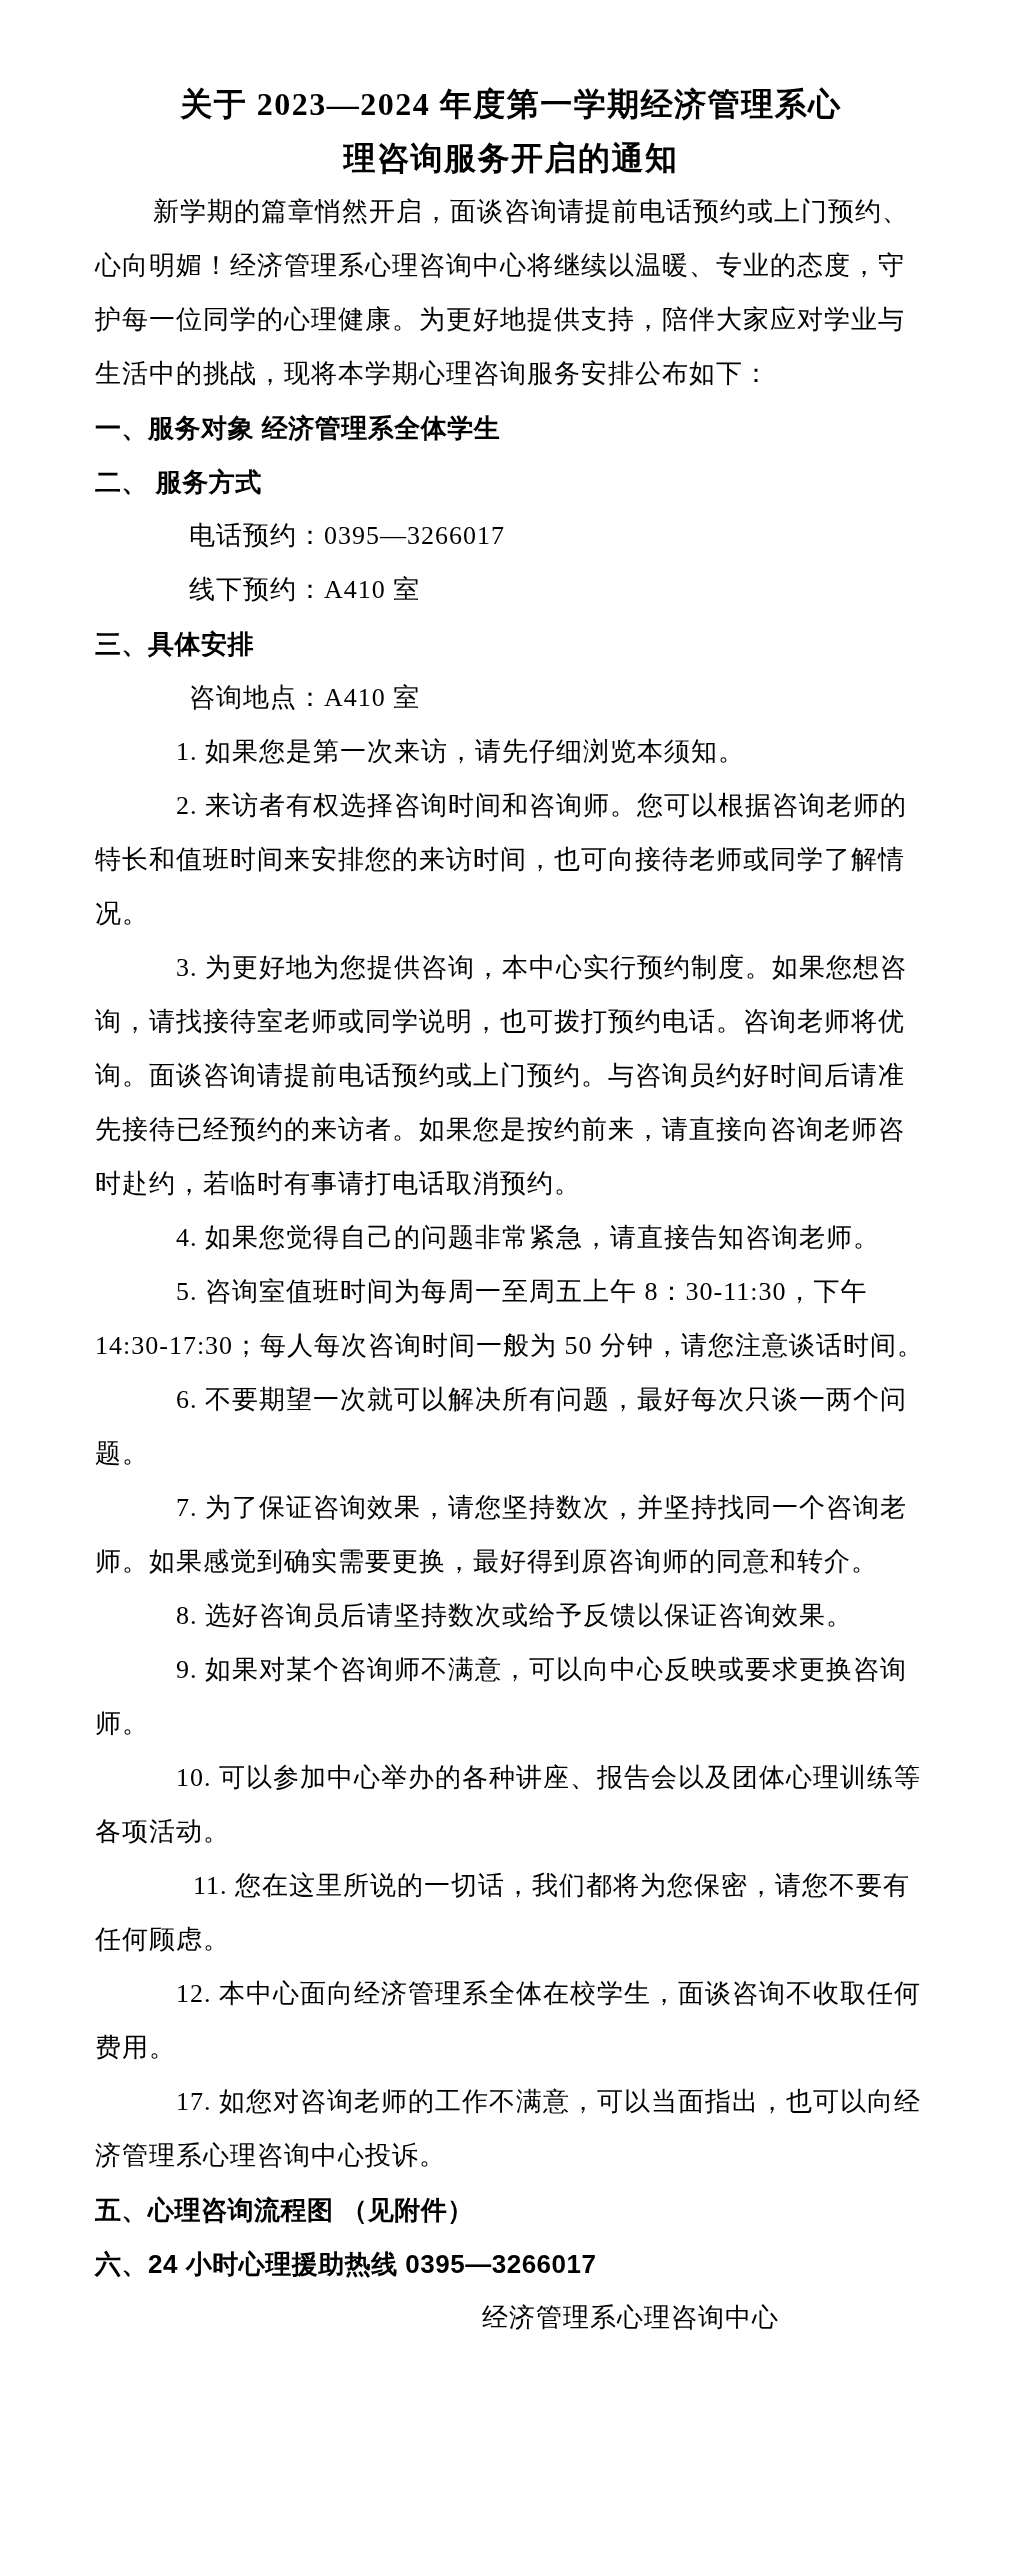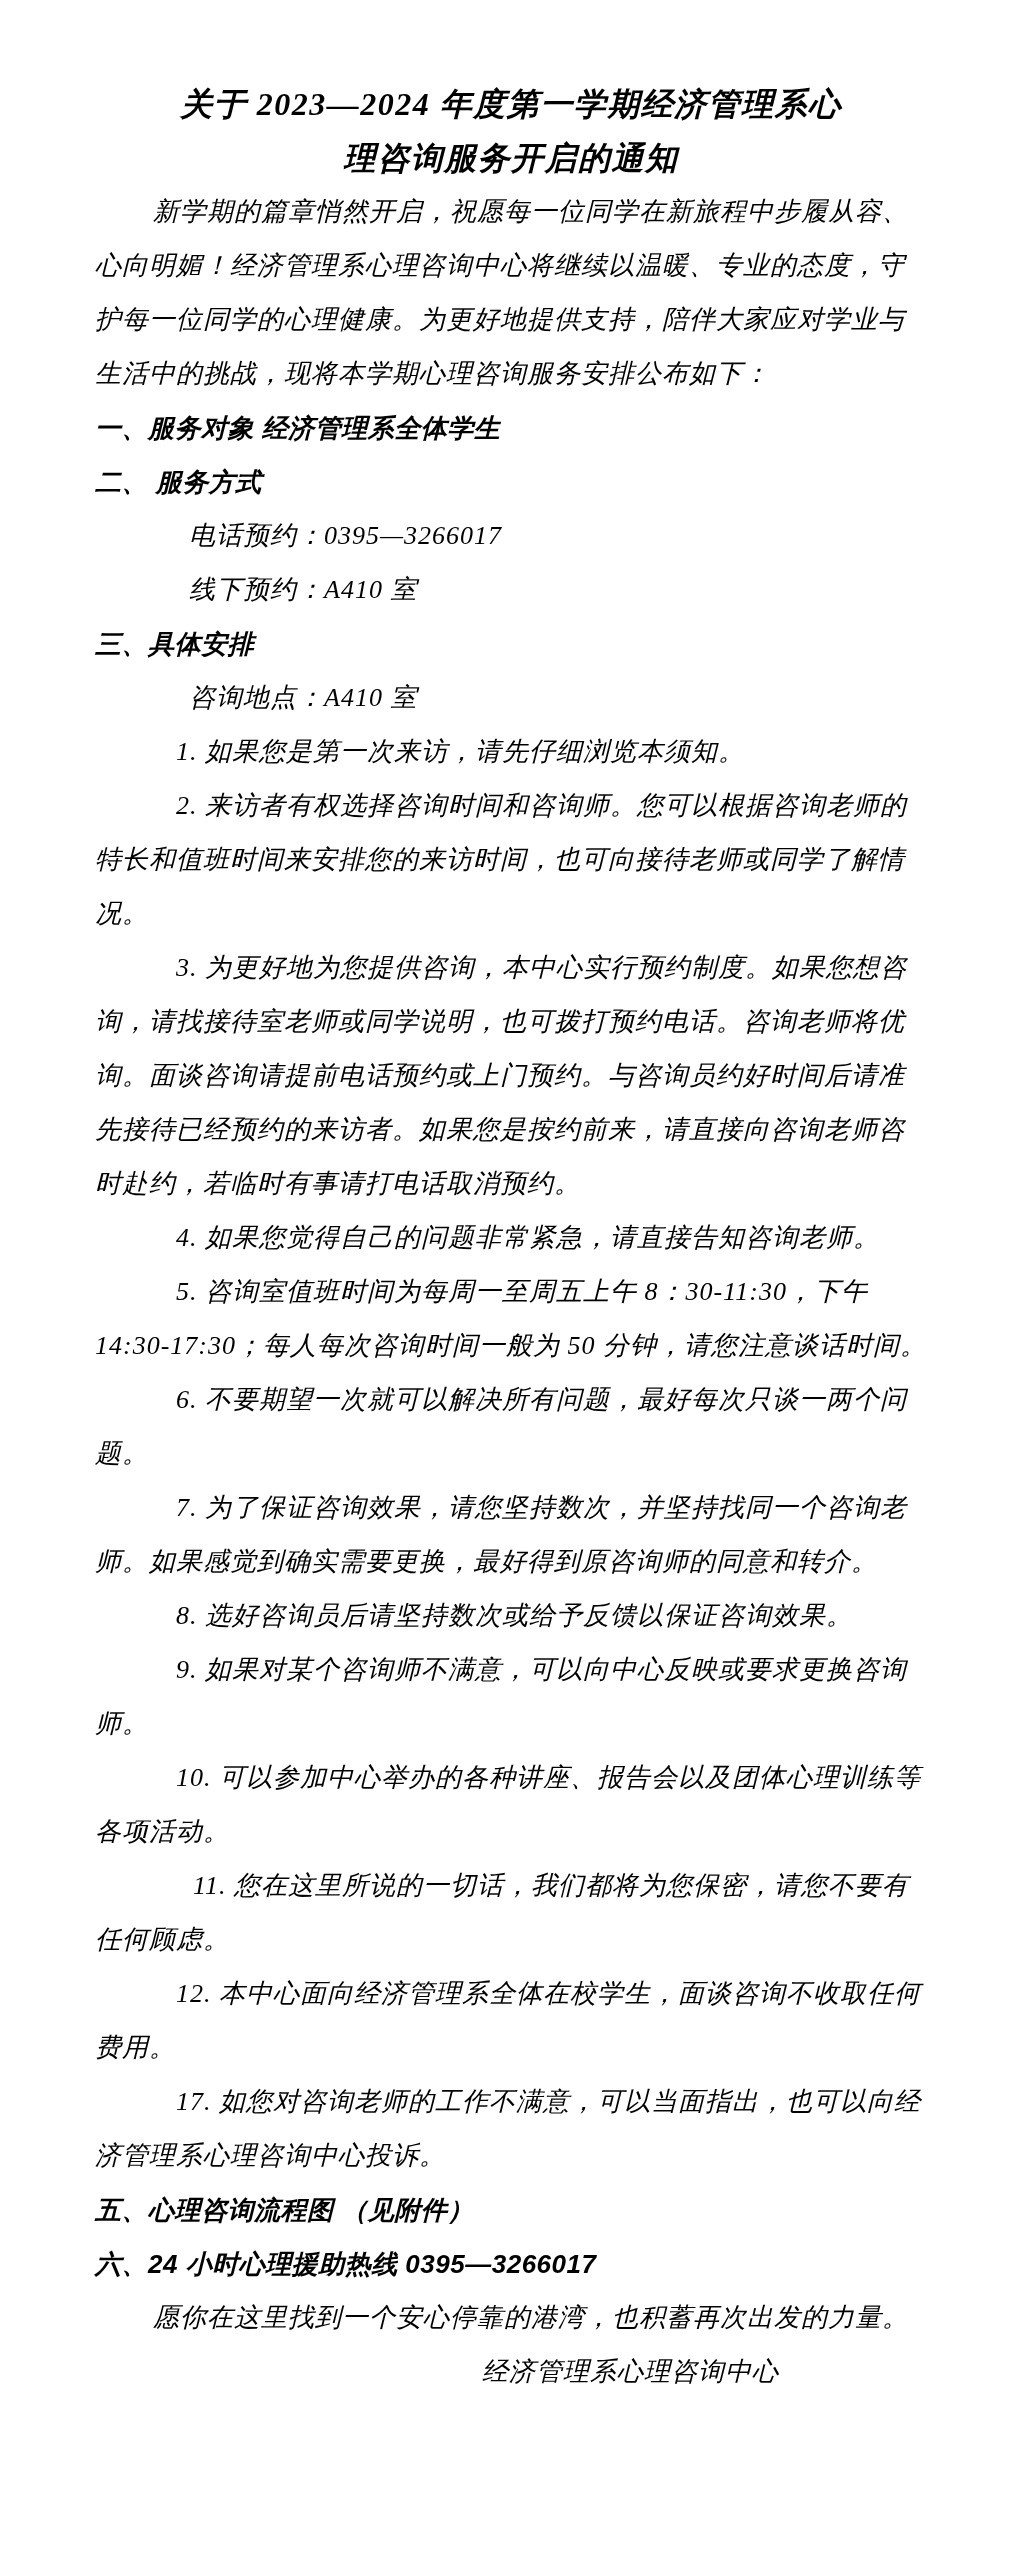--- a/index.html
+++ b/index.html
@@ -10,7 +10,7 @@
   .page{position:absolute;inset:0;overflow:hidden;}
   
   .doc{position:absolute;left:95px;top:77px;width:832px;}
-  .ln{height:54px;line-height:54px;font-size:26px;letter-spacing:1px;white-space:nowrap;font-style:italic;}
+  .ln{height:54px;line-height:54px;font-size:26px;letter-spacing:1px;white-space:nowrap;}
   .title{text-align:center;font-weight:bold;font-size:32px;letter-spacing:1.5px;}
   .hd{font-weight:bold;font-family:"Liberation Sans",sans-serif;letter-spacing:0.5px;}
   .ind-first{padding-left:58px;}

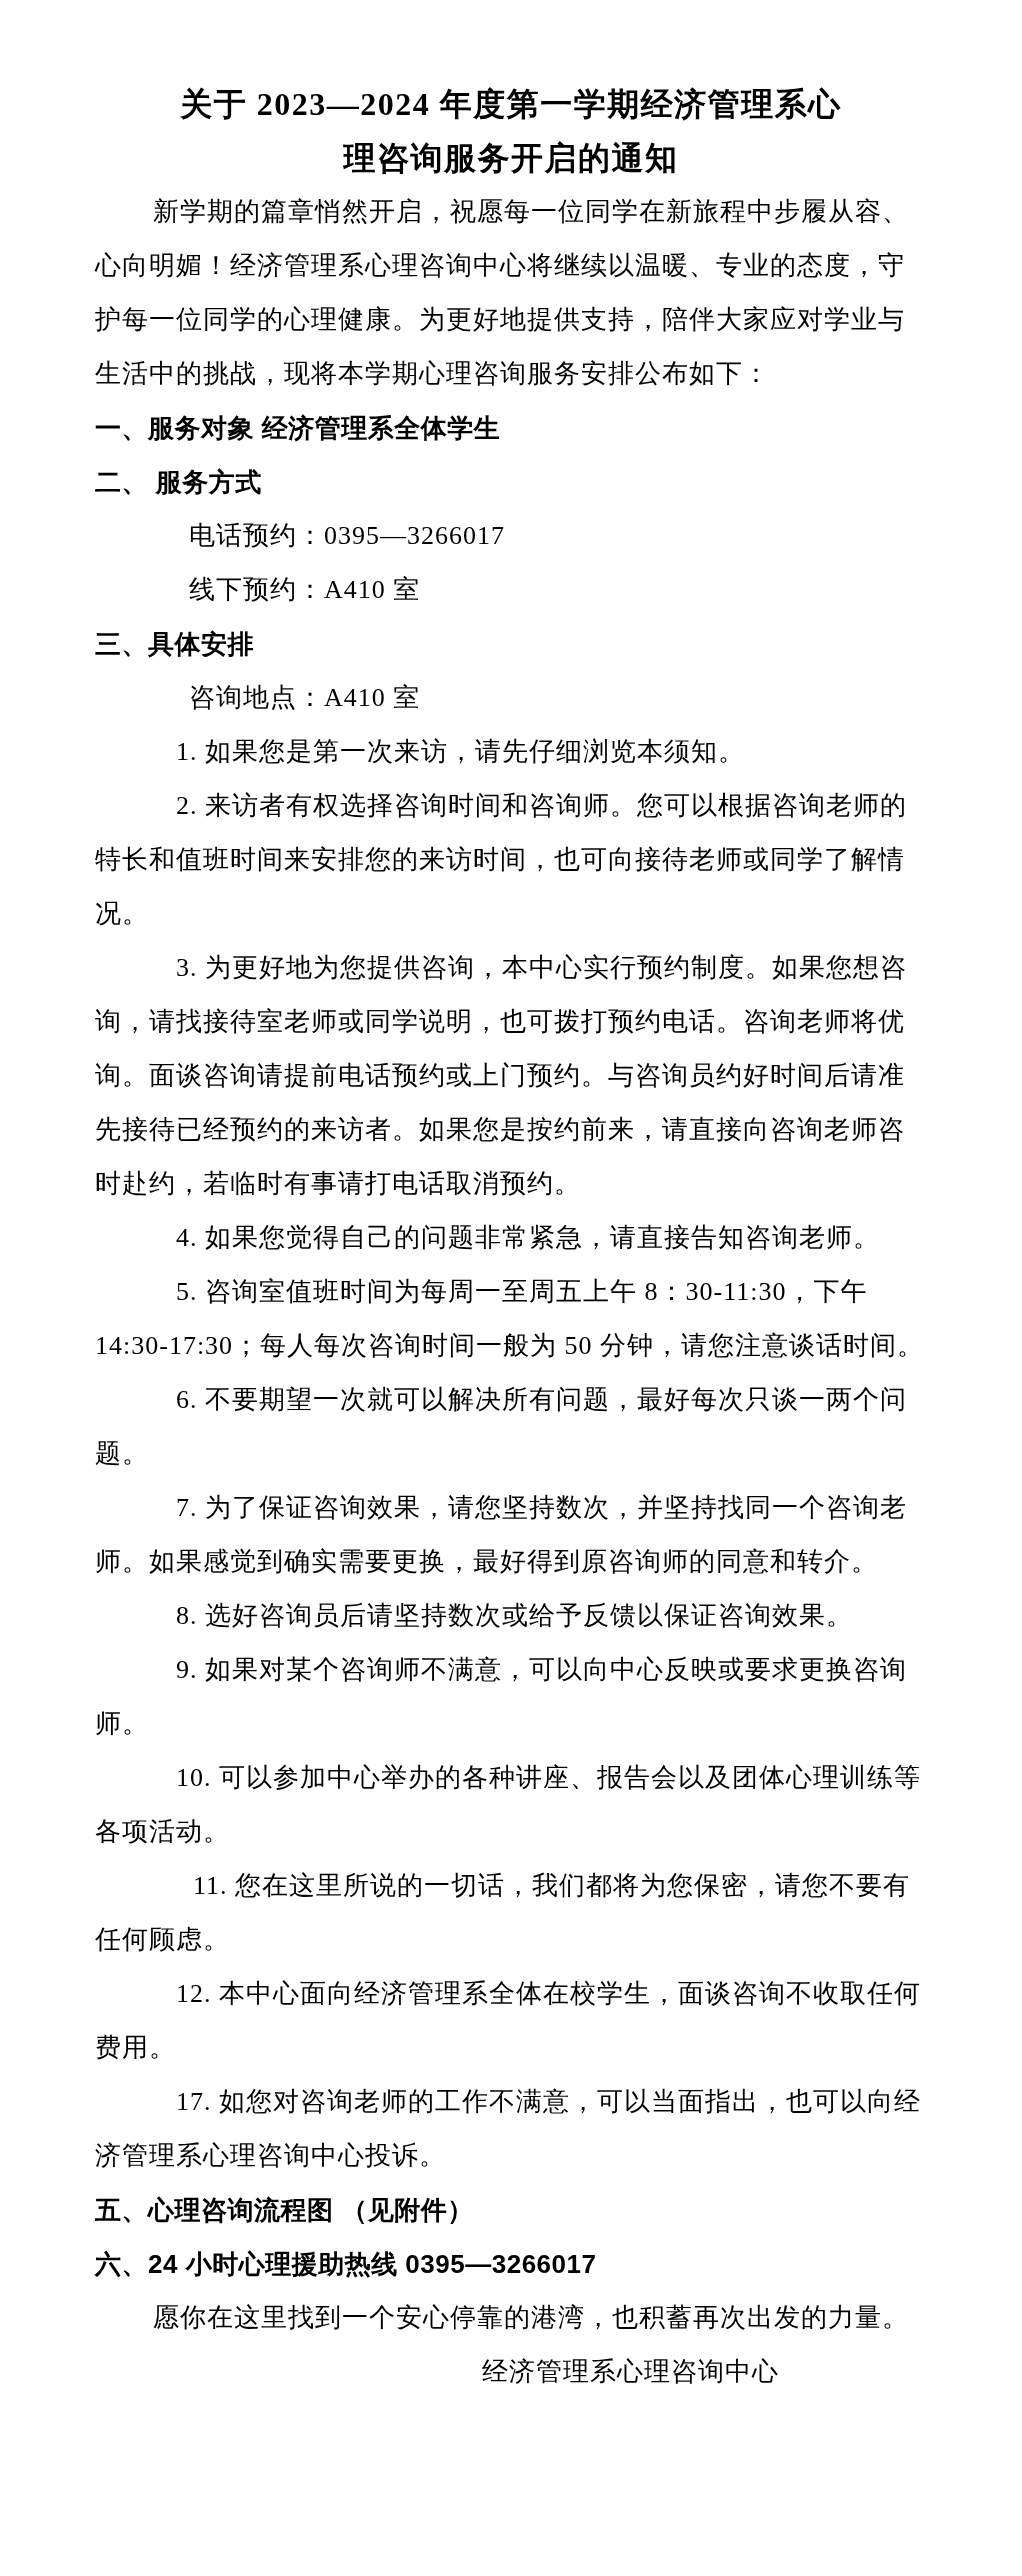--- a/index.html
+++ b/index.html
@@ -28,7 +28,7 @@
   <div class="doc">
     <div class="ln title">关于 2023—2024 年度第一学期经济管理系心</div>
     <div class="ln title">理咨询服务开启的通知</div>
-    <div class="ln ind-first">新学期的篇章悄然开启，祝愿每一位同学在新旅程中步履从容、</div>
+    <div class="ln ind-first">新学期的篇章悄然开启，面谈咨询请提前电话预约或上门预约、</div>
     <div class="ln">心向明媚！经济管理系心理咨询中心将继续以温暖、专业的态度，守</div>
     <div class="ln">护每一位同学的心理健康。为更好地提供支持，陪伴大家应对学业与</div>
     <div class="ln">生活中的挑战，现将本学期心理咨询服务安排公布如下：</div>

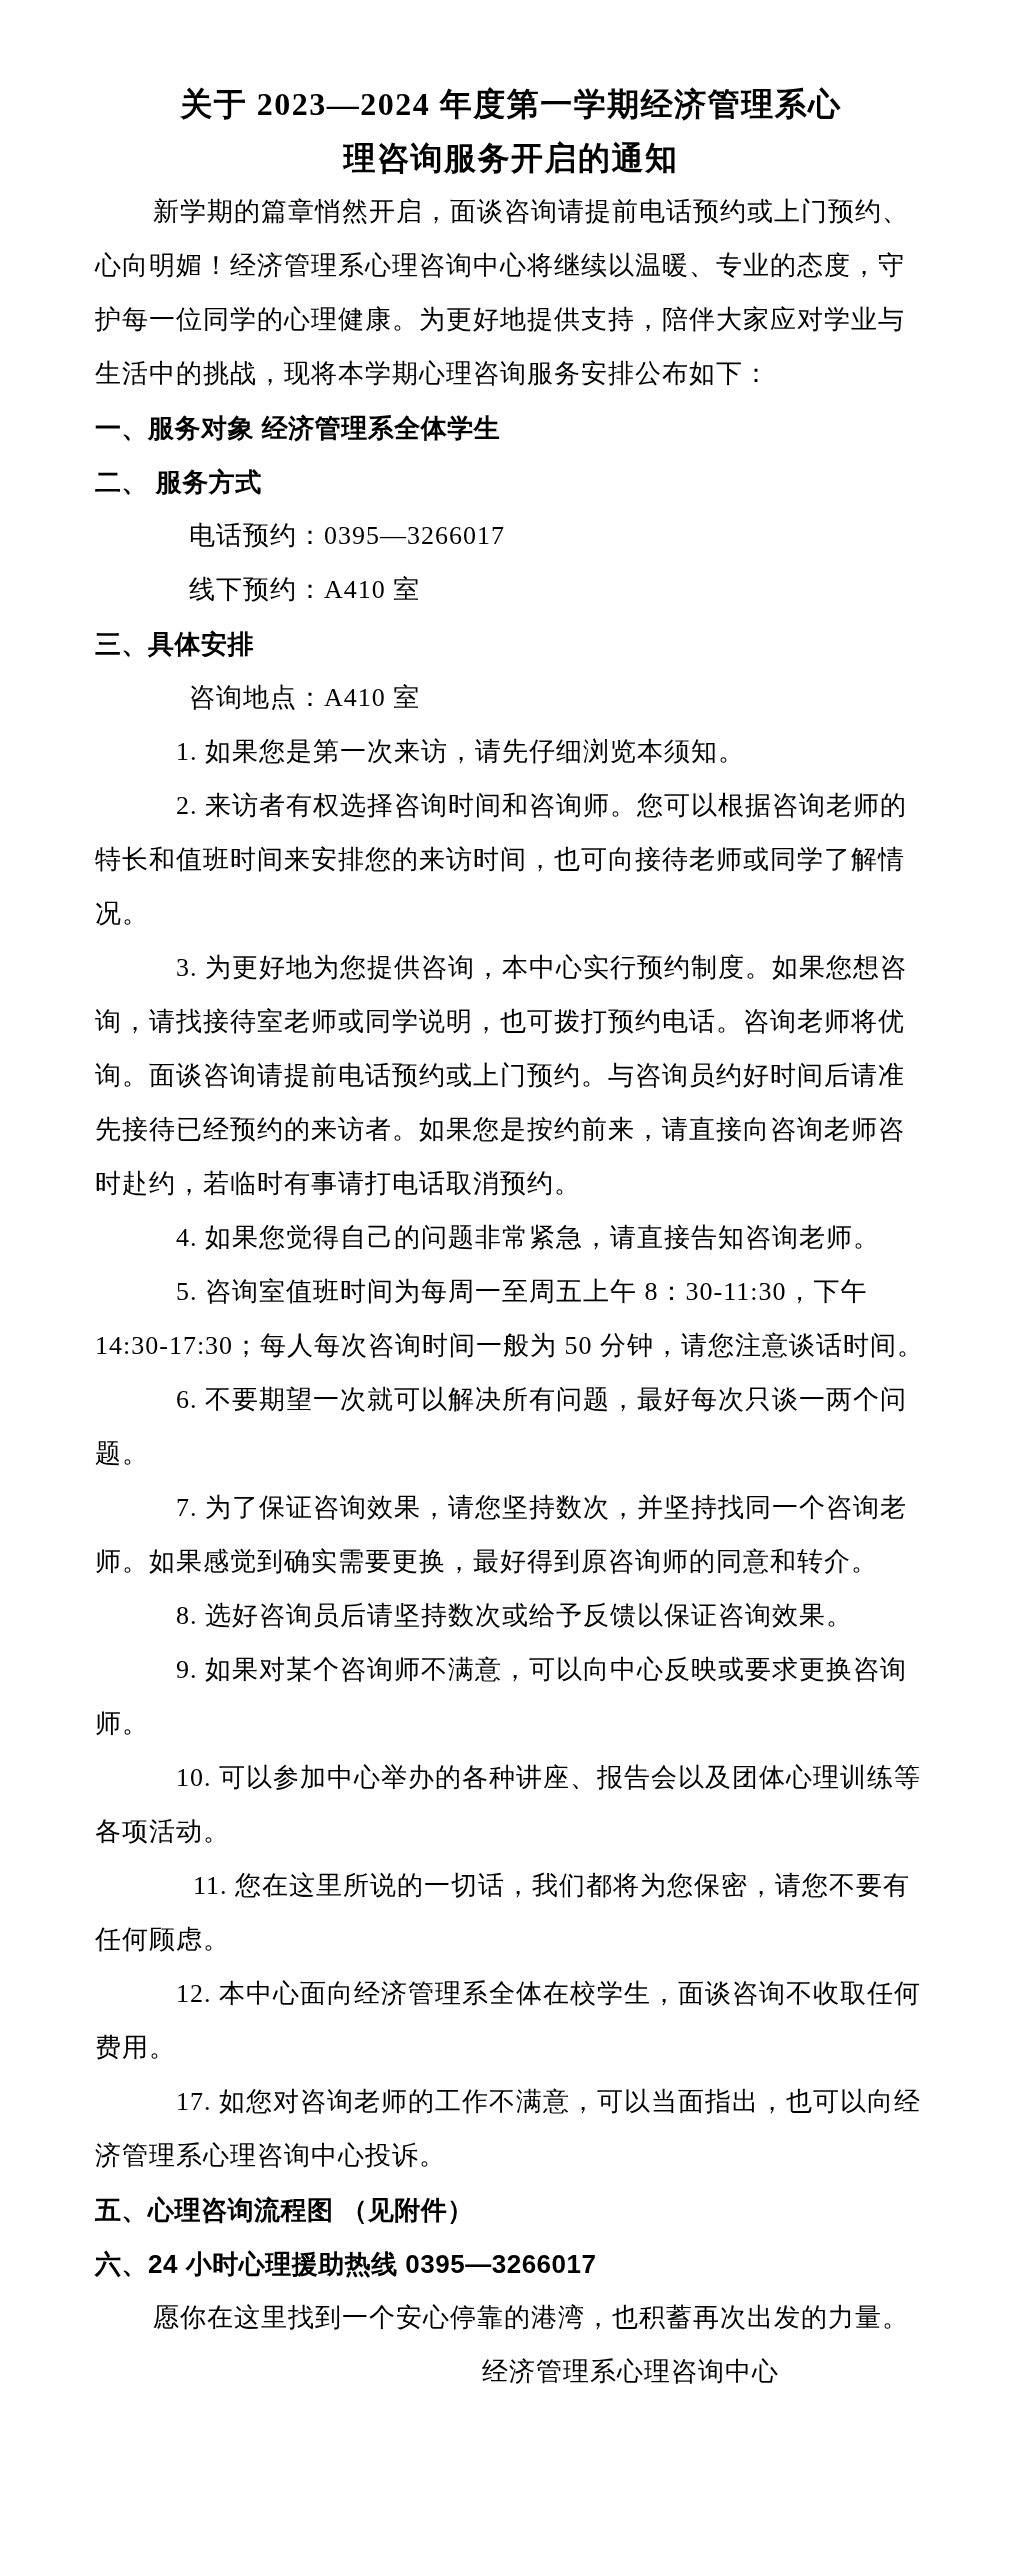--- a/index.html
+++ b/index.html
@@ -67,7 +67,6 @@
     <div class="ln">济管理系心理咨询中心投诉。</div>
     <div class="ln hd">五、心理咨询流程图 （见附件）</div>
     <div class="ln hd">六、24 小时心理援助热线 0395—3266017</div>
-    <div class="ln ind-first">愿你在这里找到一个安心停靠的港湾，也积蓄再次出发的力量。</div>
     <div class="ln right1">经济管理系心理咨询中心</div>
 
   </div>

